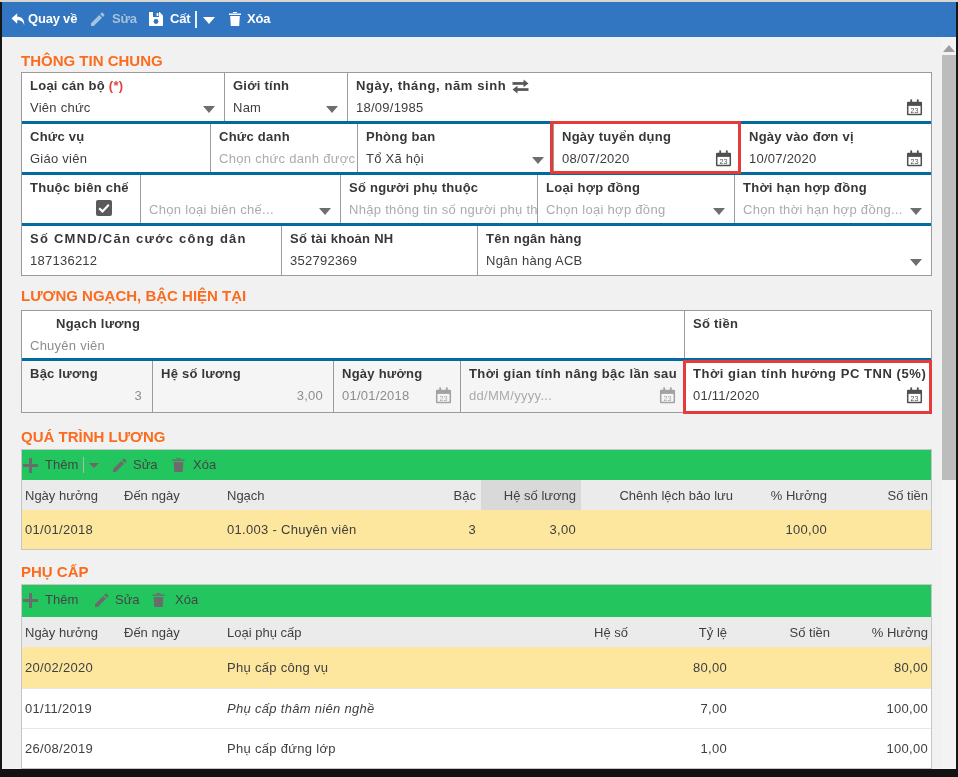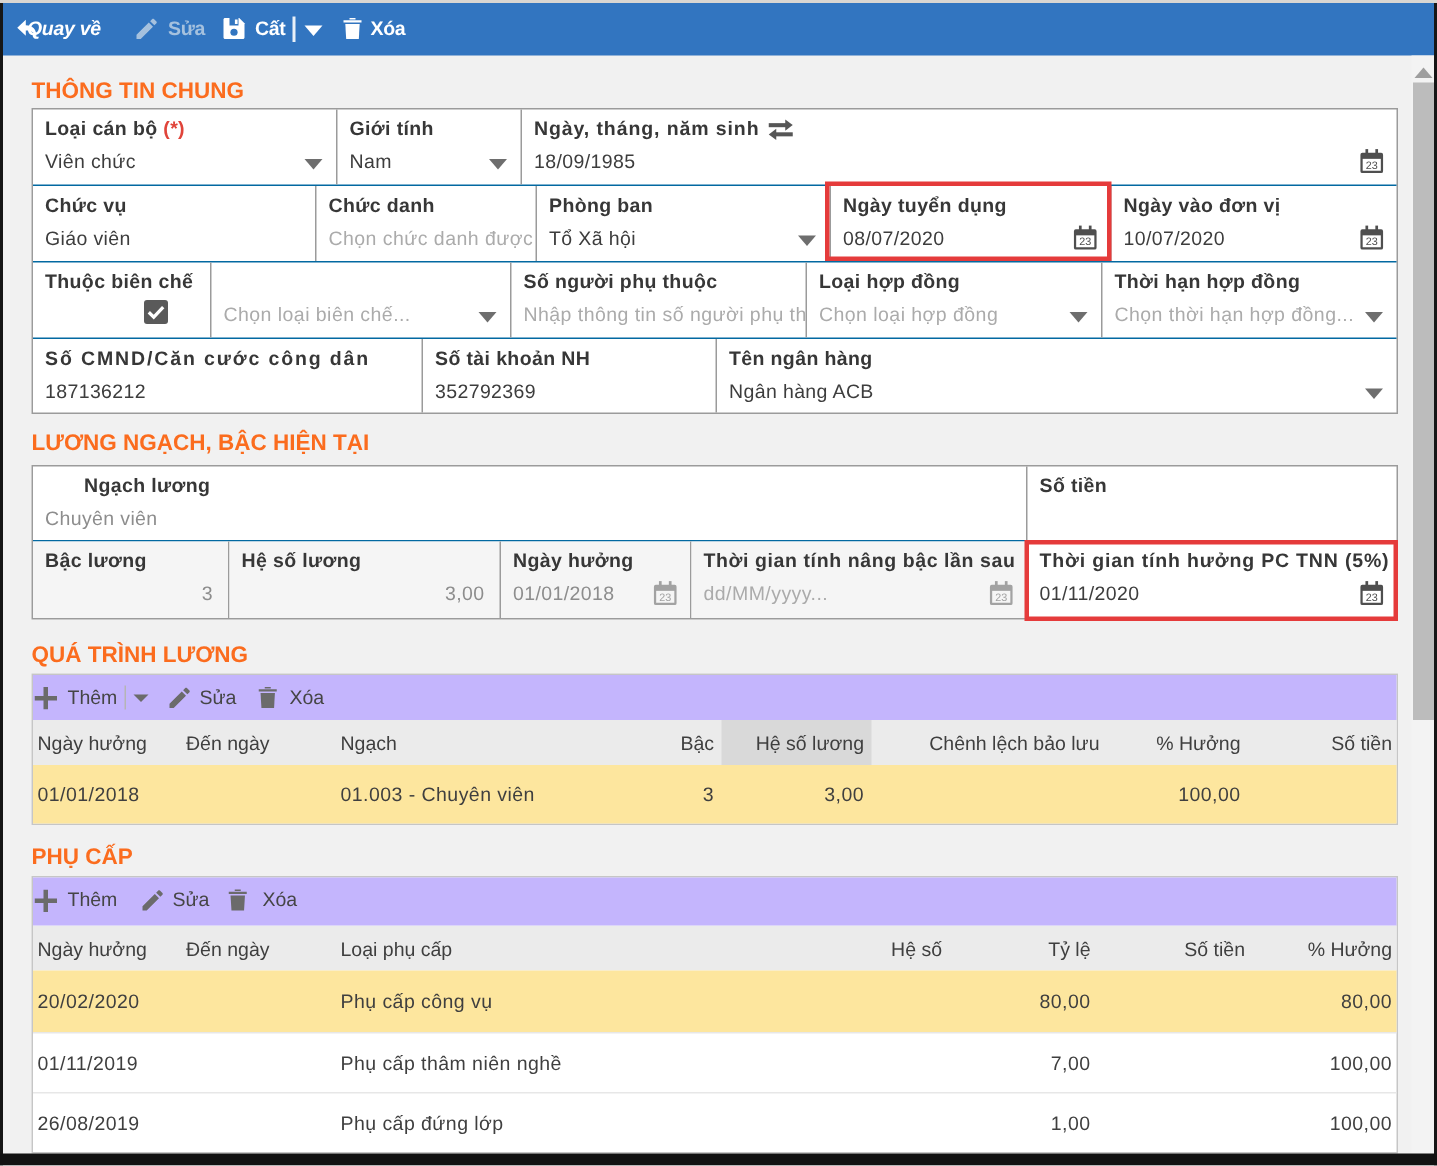--- a/index.html
+++ b/index.html
@@ -54,7 +54,7 @@
 <svg class="abs" style="left:10px;top:11px;" width="17" height="17" viewBox="0 0 17 17">
     <path d="M7.2 2.2 L1.5 7.5 L7.2 12.8 L7.2 9.3 C11.2 9.3 13.3 10.8 14.2 14.5 C14.8 8.2 11.5 5.8 7.2 5.8 Z" fill="#fff"></path>
   </svg>
-<span class="tbtxt" style="left:18px;font-style:italic;">Quay về</span>
+<span class="tbtxt" style="left:28px;">Quay về</span>
 <svg class="abs" style="left:89px;top:11px;" width="17" height="17" viewBox="0 0 17 17">
     <path d="M2 12.2 L2 15 L4.8 15 L13 6.8 L10.2 4 Z M15.3 4.5 C15.6 4.2 15.6 3.7 15.3 3.4 L13.6 1.7 C13.3 1.4 12.8 1.4 12.5 1.7 L11.1 3.1 L13.9 5.9 Z" fill="#a5c1de"></path>
   </svg>

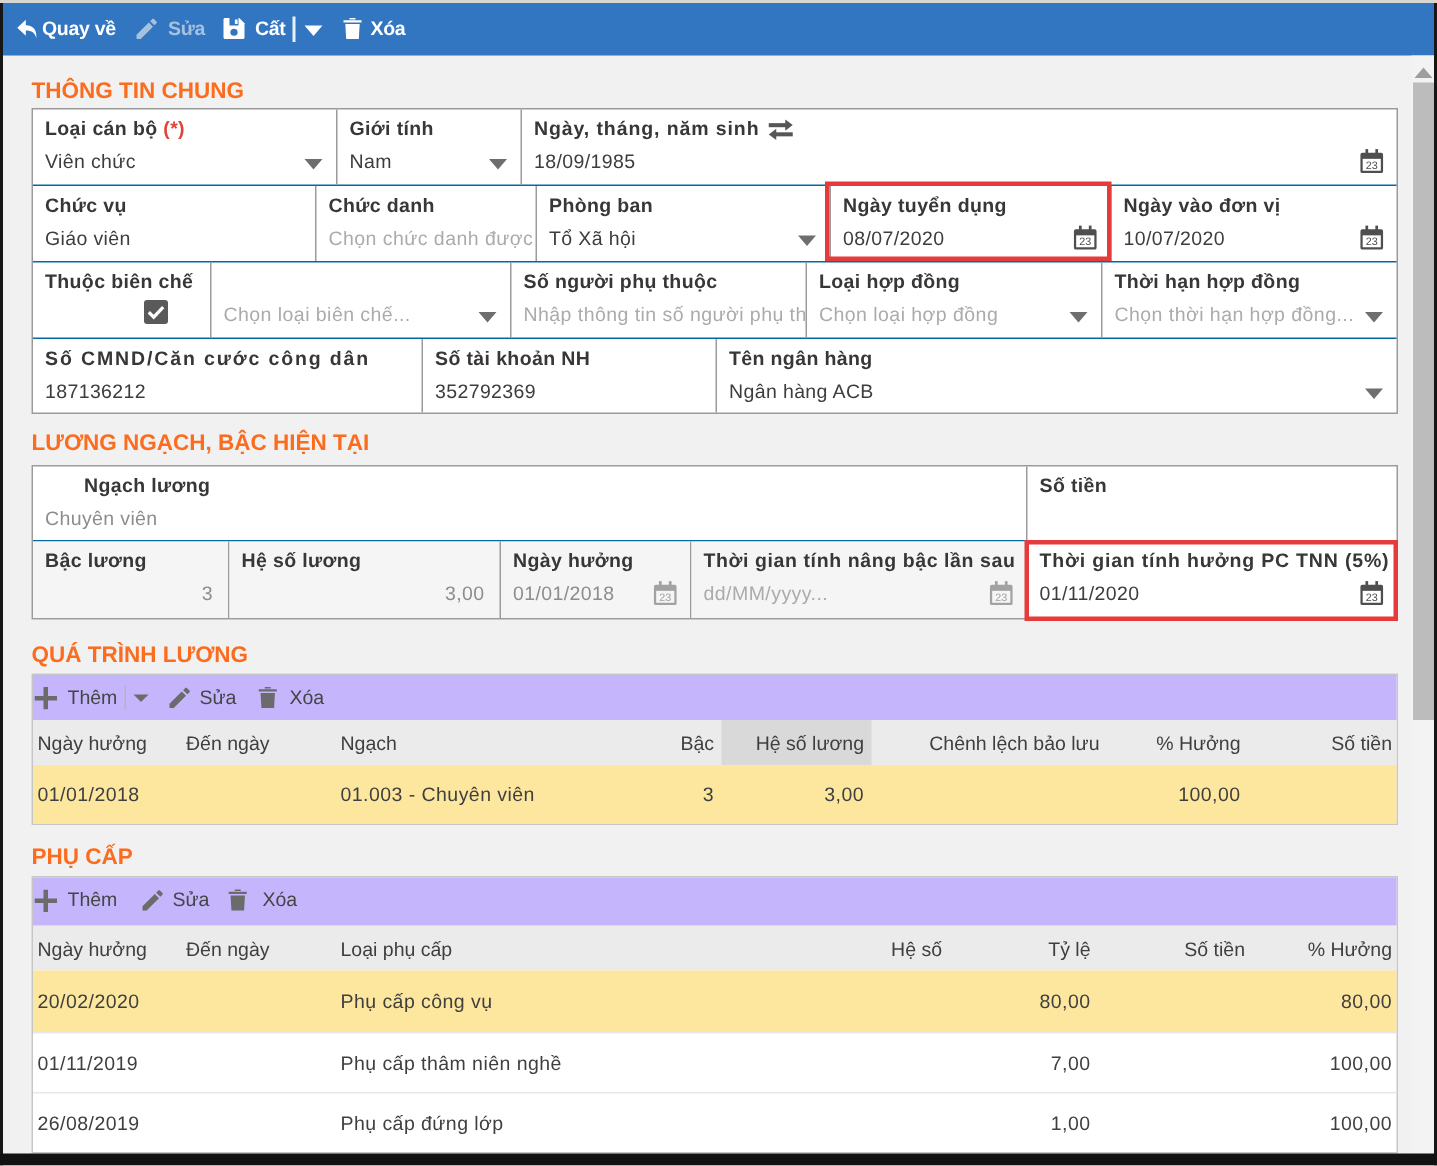--- a/index.html
+++ b/index.html
@@ -15,7 +15,7 @@
 .sechead{position:absolute;left:21px;font-size:15px;font-weight:bold;color:#fb6c1e;letter-spacing:0px;}
 
 .ftable{position:absolute;left:21px;width:911px;background:#fff;border:1px solid #9b9b9b;box-sizing:border-box;}
-.frow{display:flex;border-bottom:1px solid #0369a1;box-sizing:border-box;}
+.frow{display:flex;border-bottom:3px solid #0369a1;box-sizing:border-box;}
 .frow:last-child{border-bottom:none;}
 .fcell{position:relative;border-right:1px solid #9b9b9b;box-sizing:border-box;padding:5px 0 0 8px;overflow:hidden;}
 .fcell:last-child{border-right:none;}

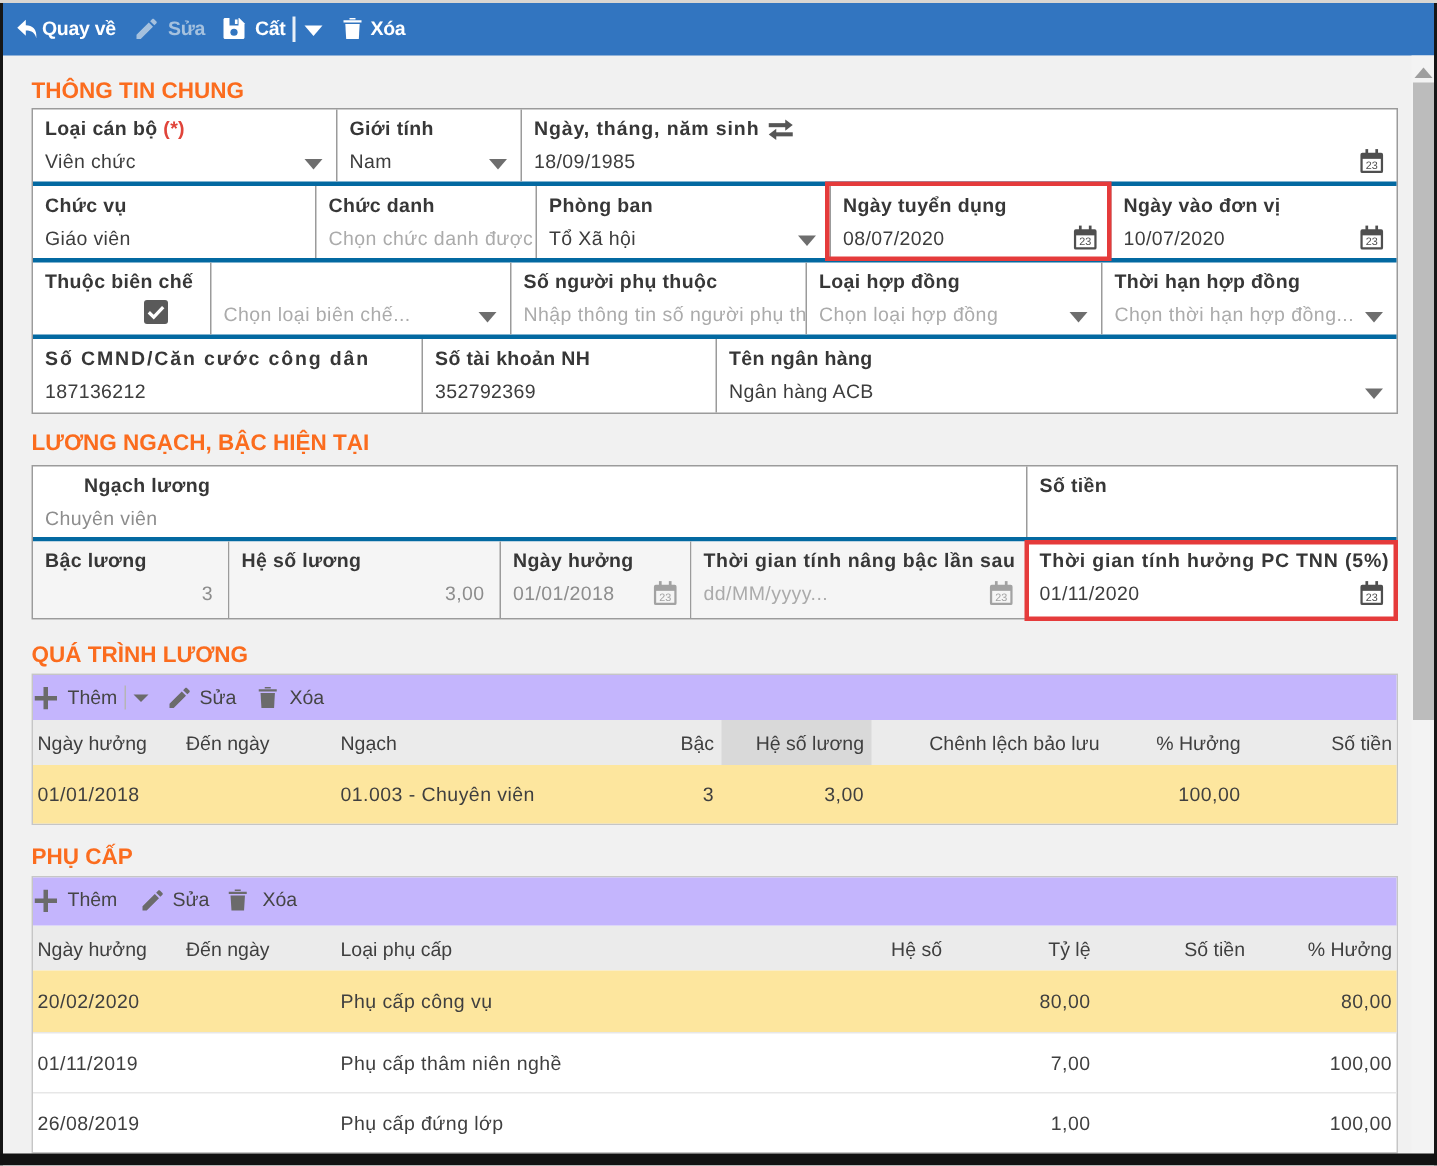--- a/index.html
+++ b/index.html
@@ -31,7 +31,7 @@
 .redbox{position:absolute;border:3px solid #e53b3b;box-sizing:border-box;z-index:5;}
 
 .gtable{position:absolute;left:21px;width:911px;background:#fff;border:1px solid #c6c6c6;box-sizing:border-box;}
-.gtb{height:30px;display:flex;align-items:center;background:#c4b5fd;}
+.gtb{height:30px;display:flex;align-items:center;background:#22c55e;}
 .gtbtxt{font-size:13px;color:#454545;}
 .ghead{display:flex;height:30px;background:#ebebeb;align-items:center;font-size:13px;color:#3f3f3f;}
 .grow{display:flex;align-items:center;font-size:13px;color:#3f3f3f;border-top:1px solid #e7e7e7;box-sizing:border-box;letter-spacing:0.3px;}

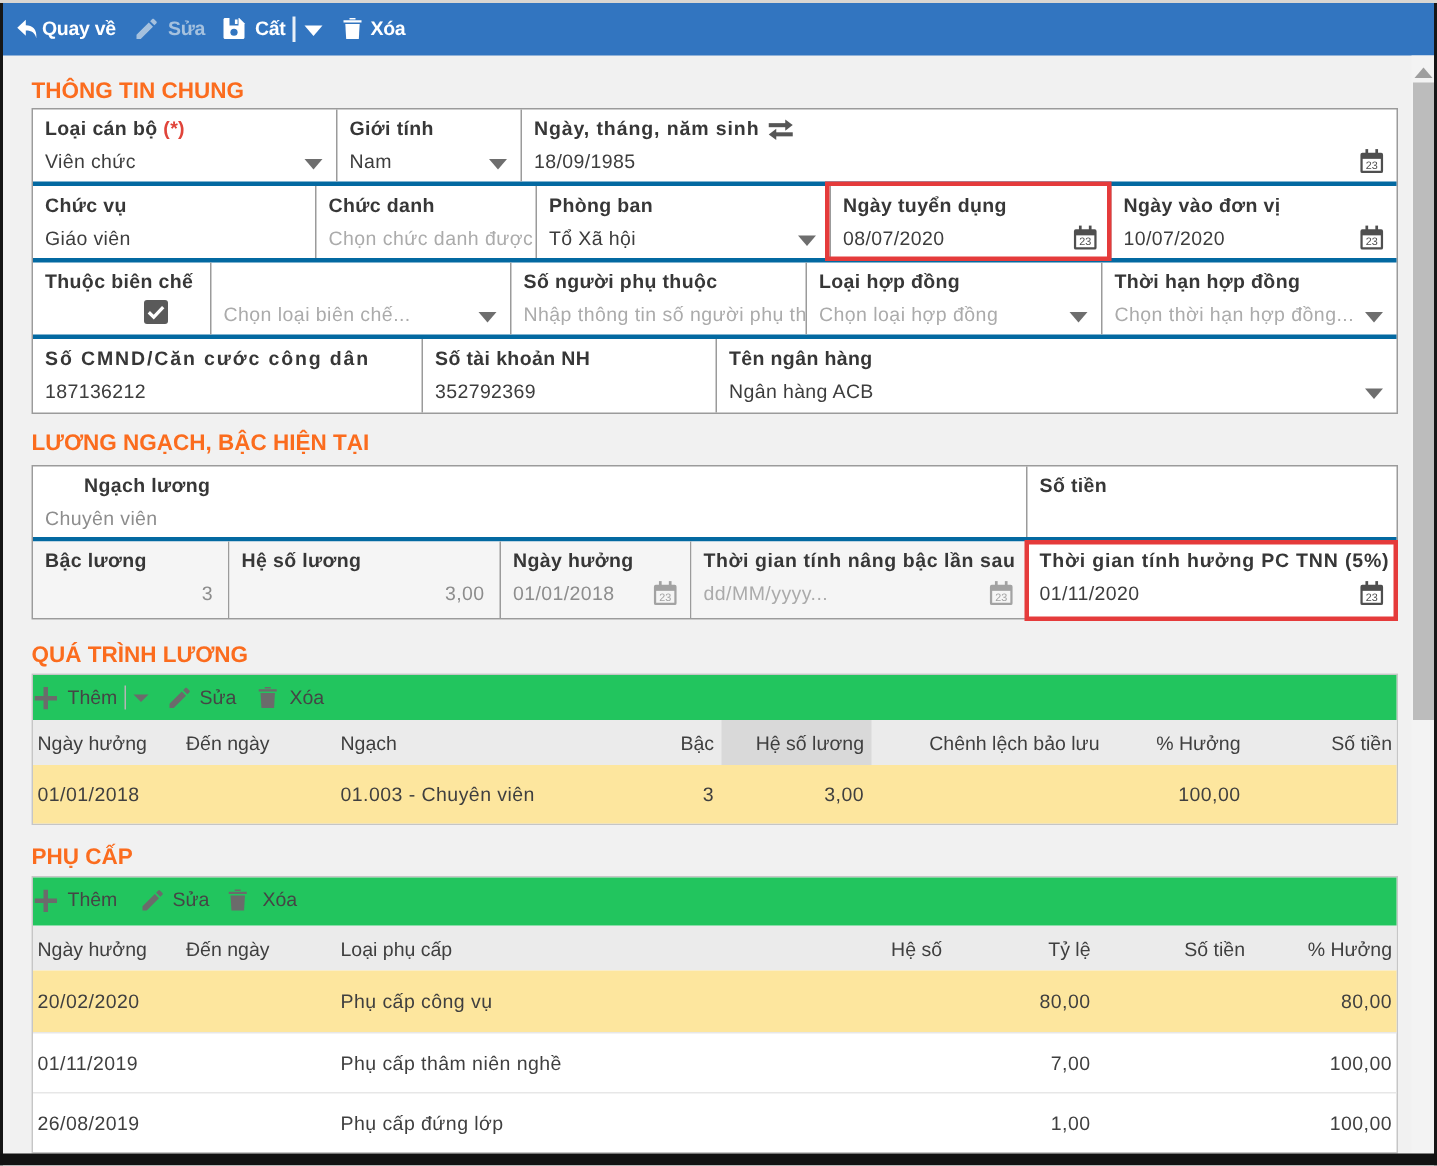--- a/index.html
+++ b/index.html
@@ -323,7 +323,7 @@
   <div class="grow" style="height:40px;">
     <div class="gc" style="width:99px;">01/11/2019</div>
     <div class="gc" style="width:103px;"></div>
-    <div class="gc" style="width:306px;">Phụ cấp thâm niên nghề</div>
+    <div class="gc" style="width:306px;font-style:italic;">Phụ cấp thâm niên nghề</div>
     <div class="gc gr" style="width:103px;"></div>
     <div class="gc gr" style="width:99px;">7,00</div>
     <div class="gc gr" style="width:103px;"></div>

